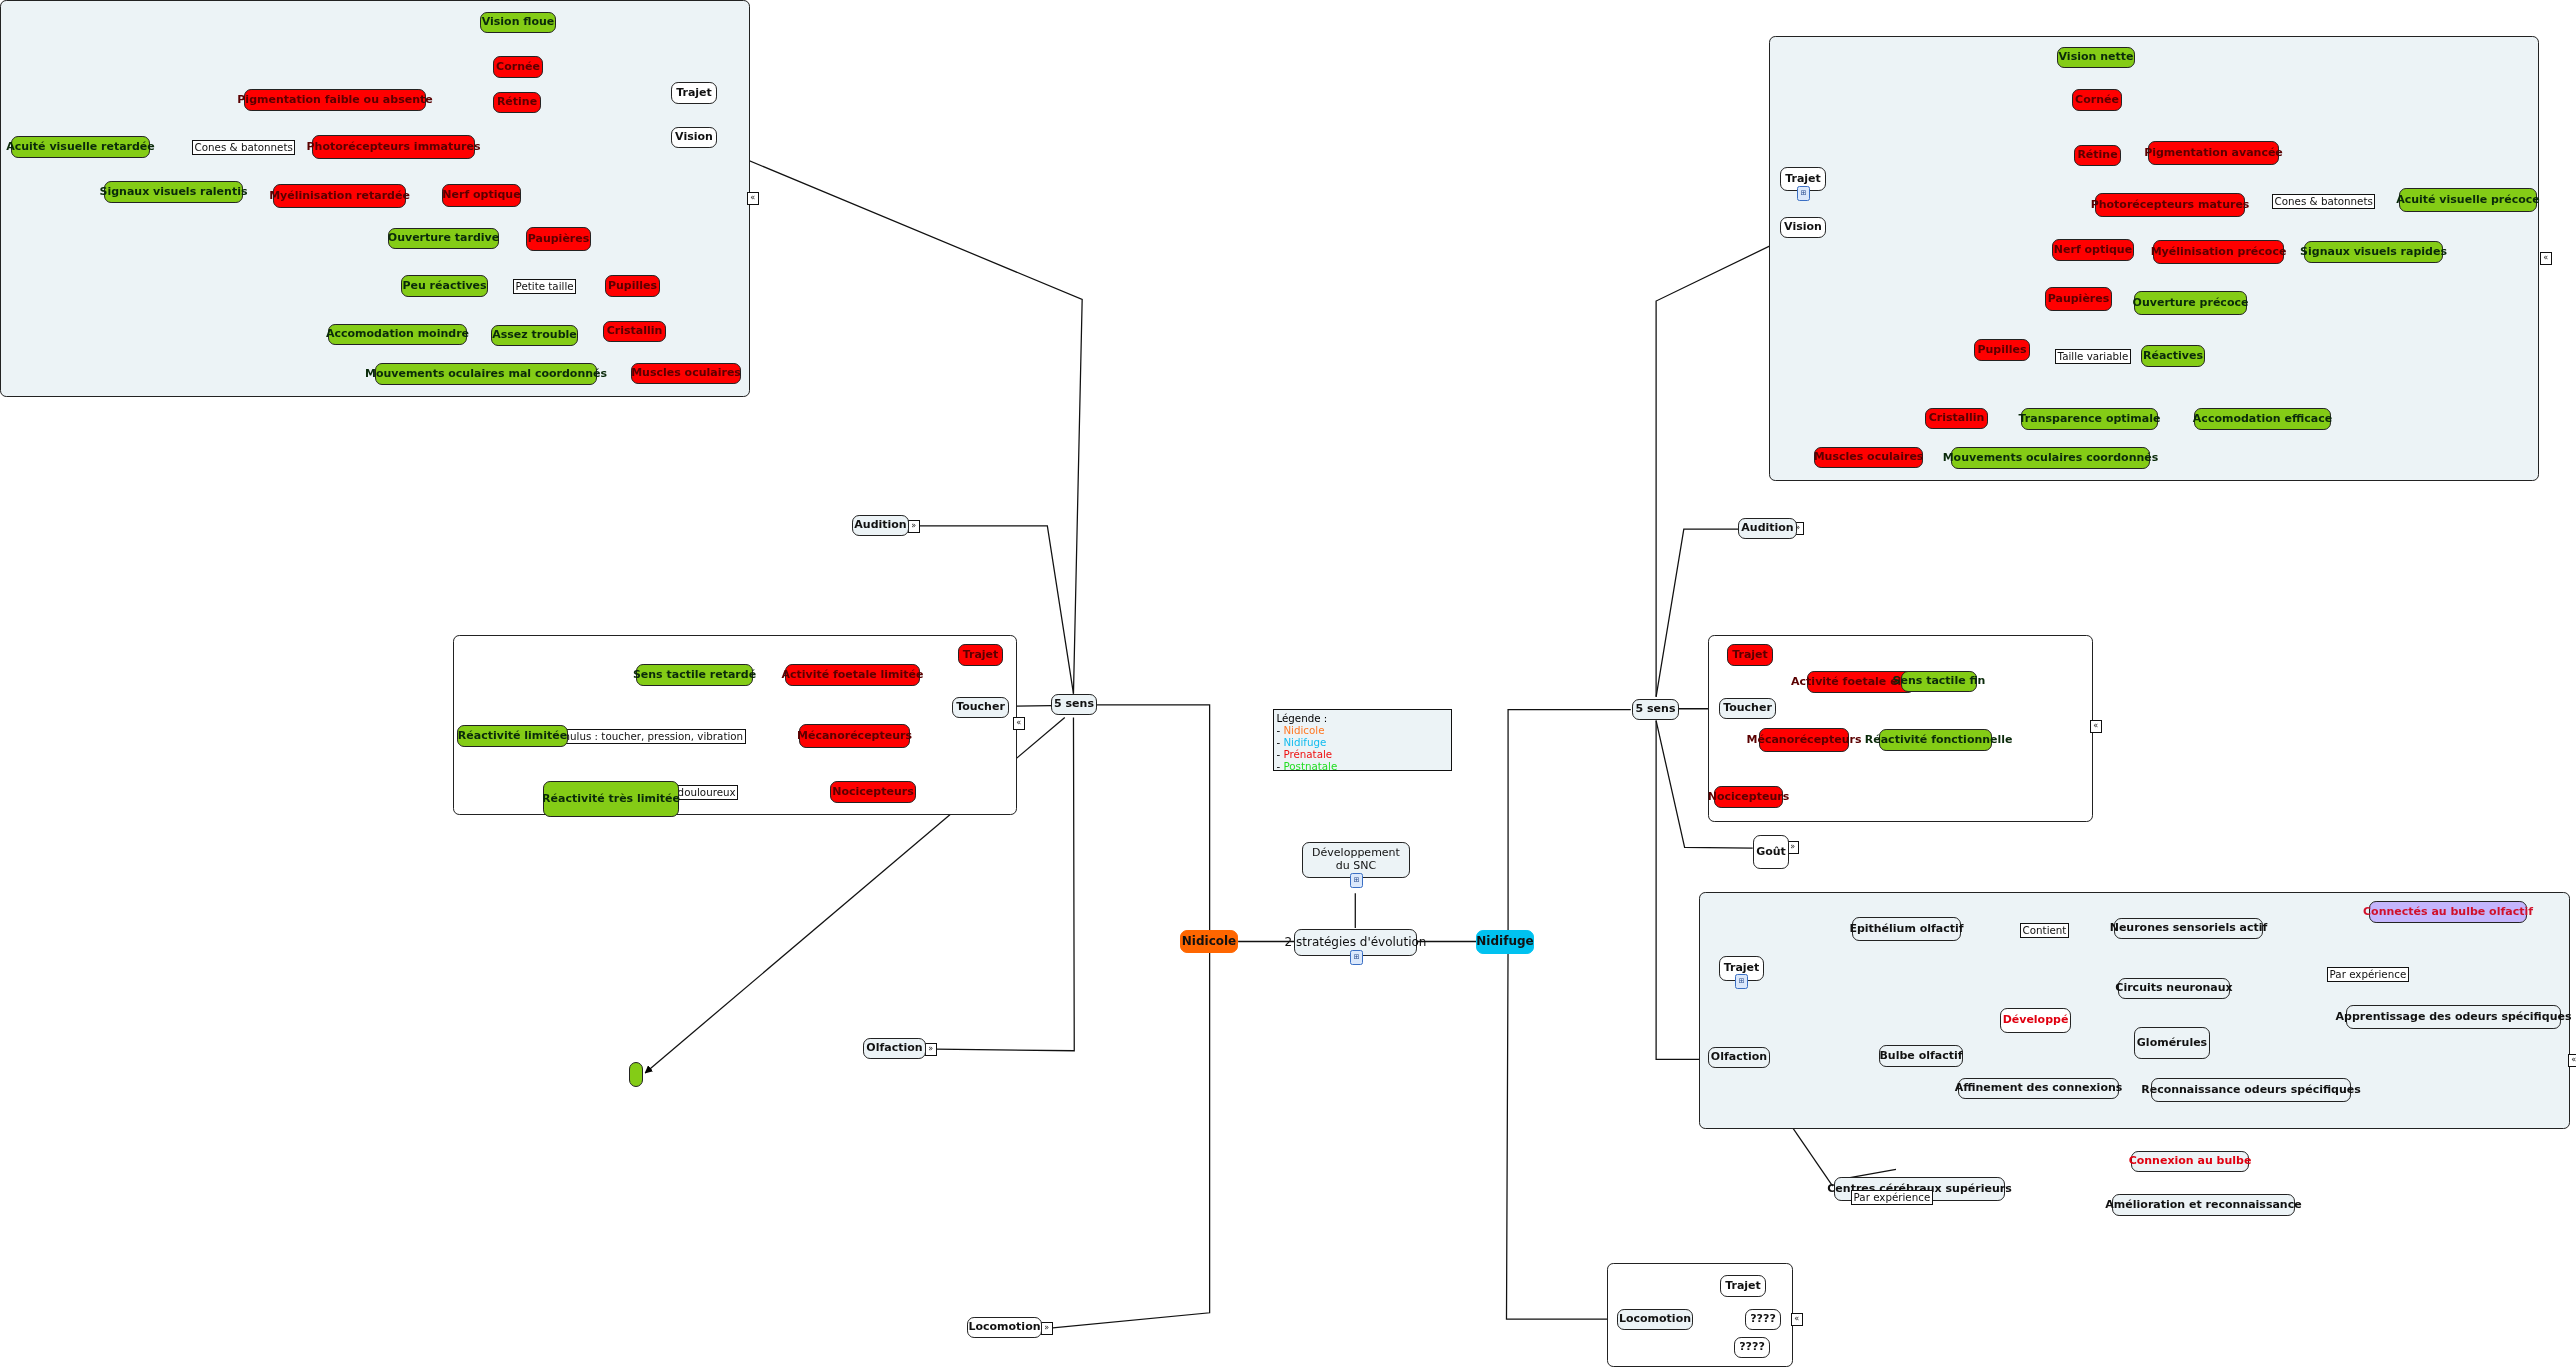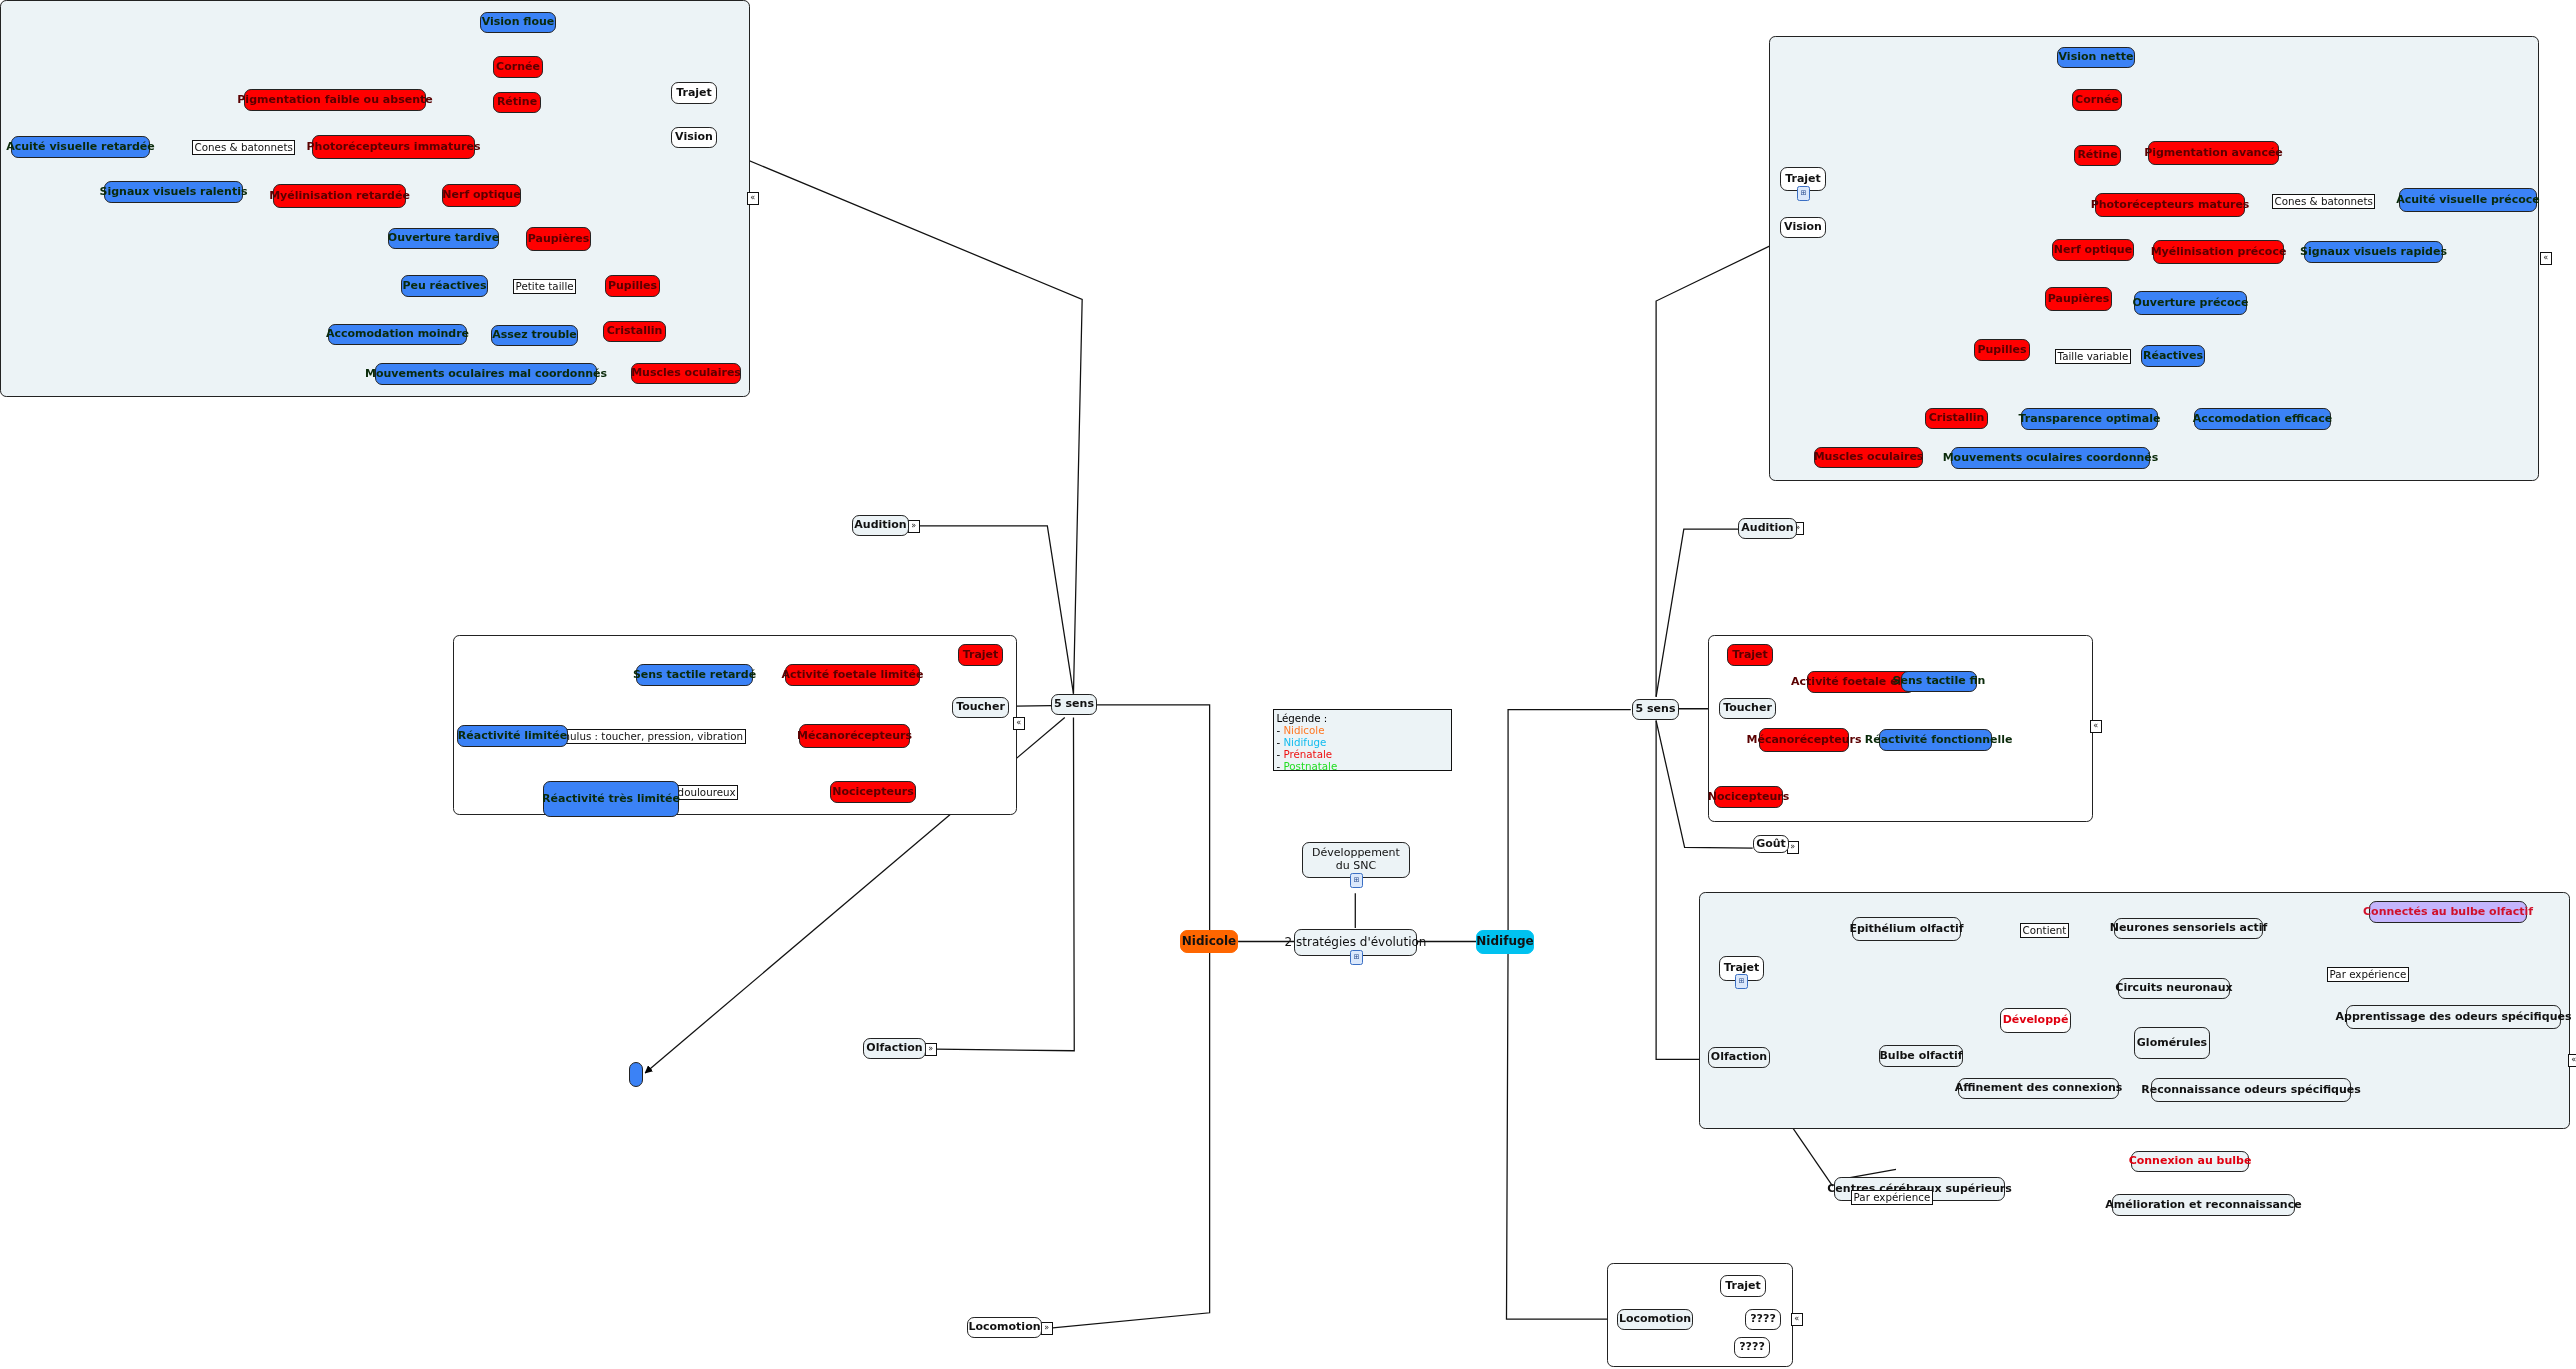--- a/index.html
+++ b/index.html
@@ -13,7 +13,7 @@
   .n-neutral { background:#ecf3f6; }
   .n-white { background:#ffffff; }
   .n-red { background:#ff0000; color:#5a0000; }
-  .n-green { background:#3b82f6; color:#0a2a0a; }
+  .n-green { background:#84cc16; color:#0a2a0a; }
   .n-orange { background:#ff6600; color:#111; border-color:#ff6600; }
   .n-cyan { background:#00c2f0; color:#111; border-color:#00c2f0; }
   .n-cyan-red { background:#c4b5fd; color:#d0102a; }

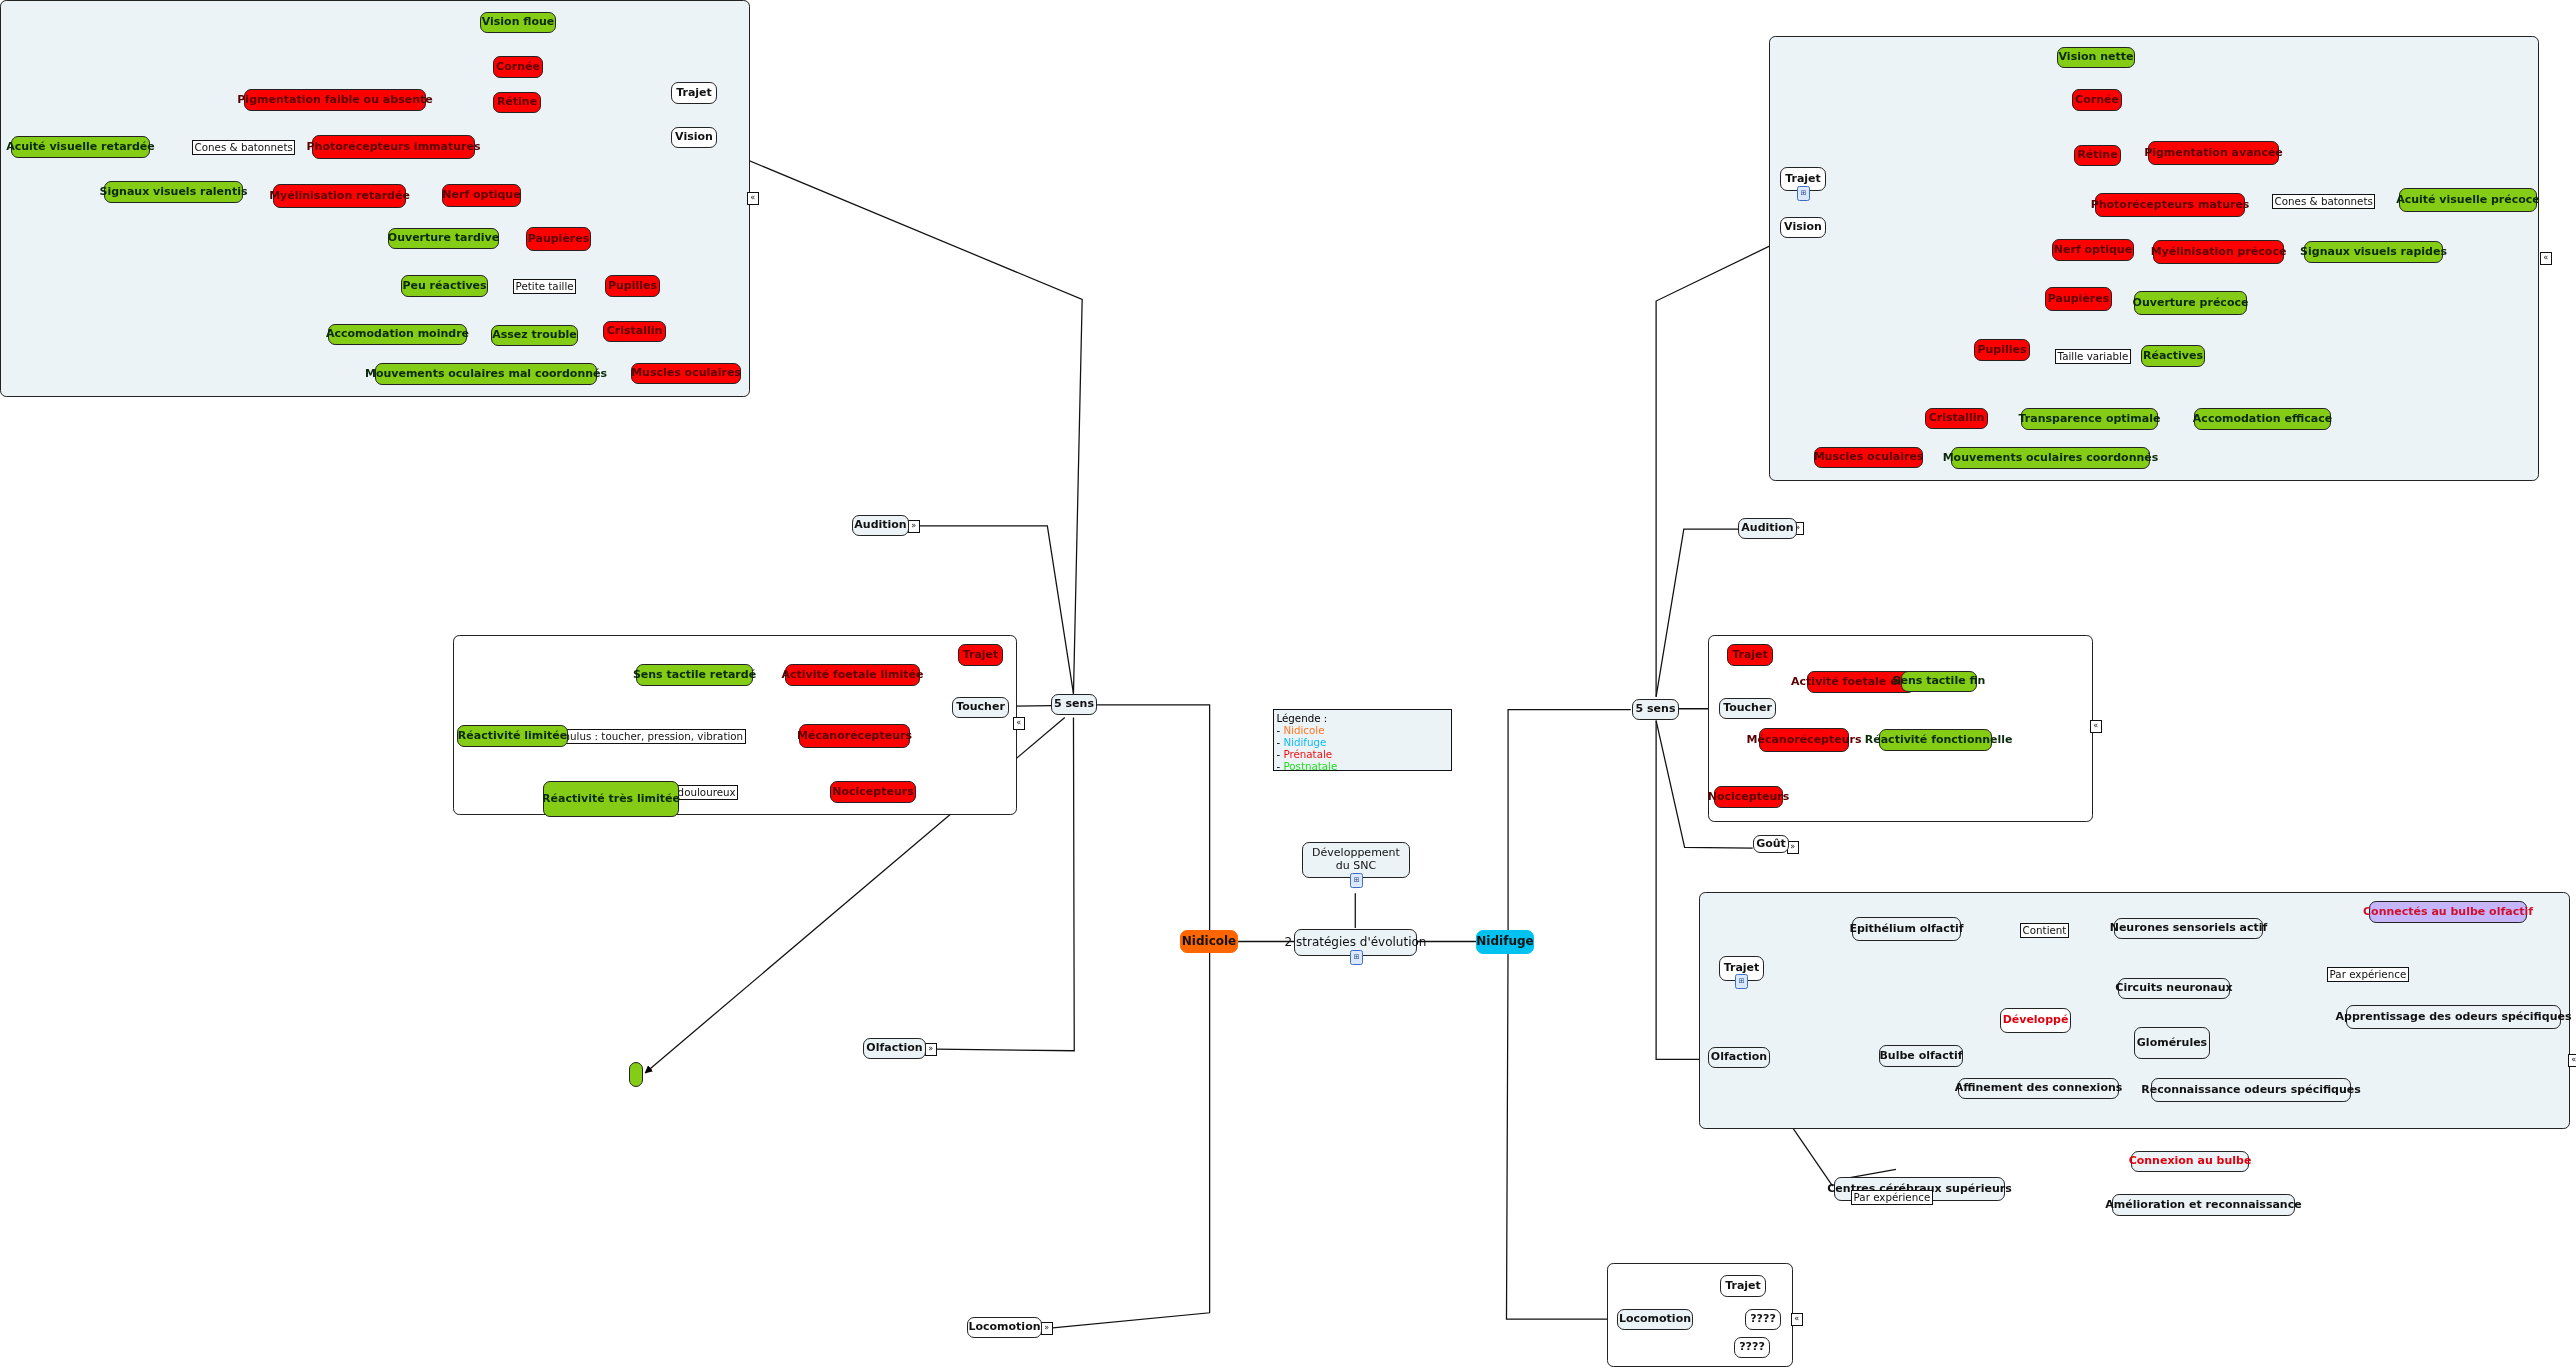--- a/index.html
+++ b/index.html
@@ -223,7 +223,7 @@
 
 <div class="node n-neutral" style="left:1632px;top:699px;width:47px;height:20.6px;">5 sens</div>
 <div class="node n-neutral" style="left:1738px;top:518px;width:59px;height:20.6px;">Audition</div>
-<div class="node n-white" style="left:1753px;top:835px;width:36px;height:18px;">Goût</div>
+<div class="node n-white" style="left:1753px;top:835px;width:36px;height:34px;">Goût</div>
 
 <div class="node n-white" style="left:1780px;top:167px;width:46px;height:24px;">Trajet</div>
 <div class="subicon" style="left:1797px;top:186px;">⊞</div>

